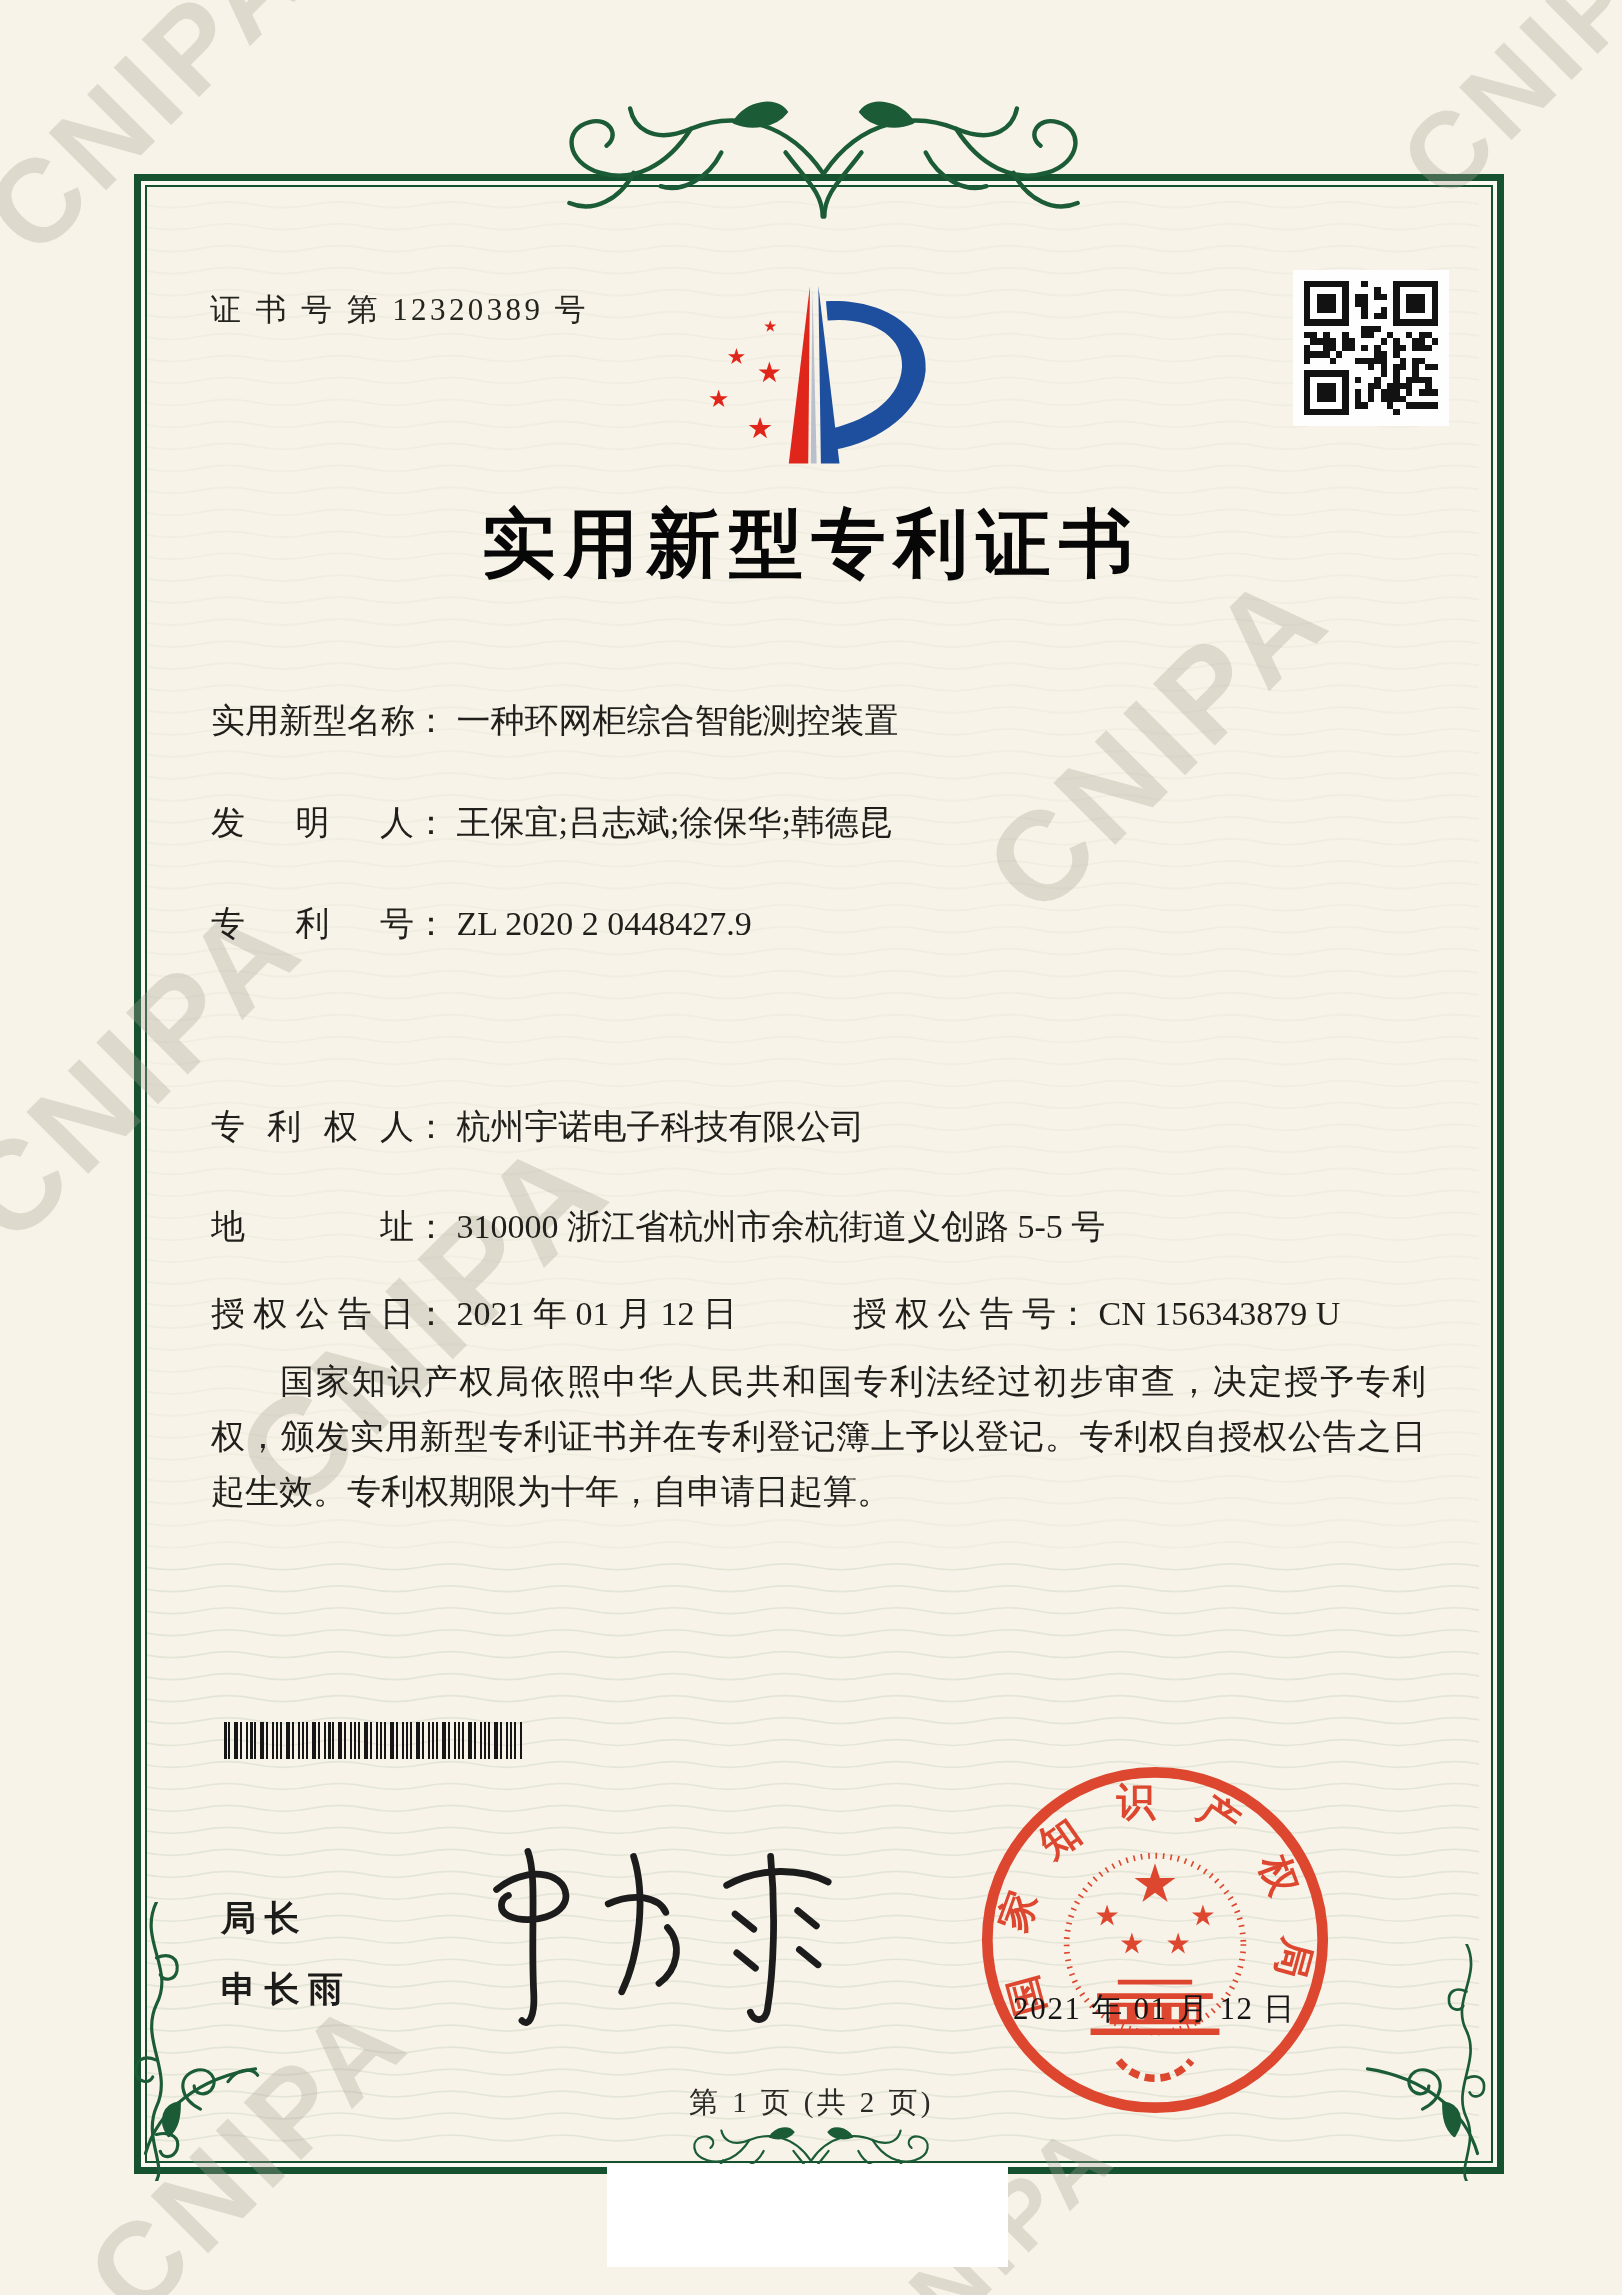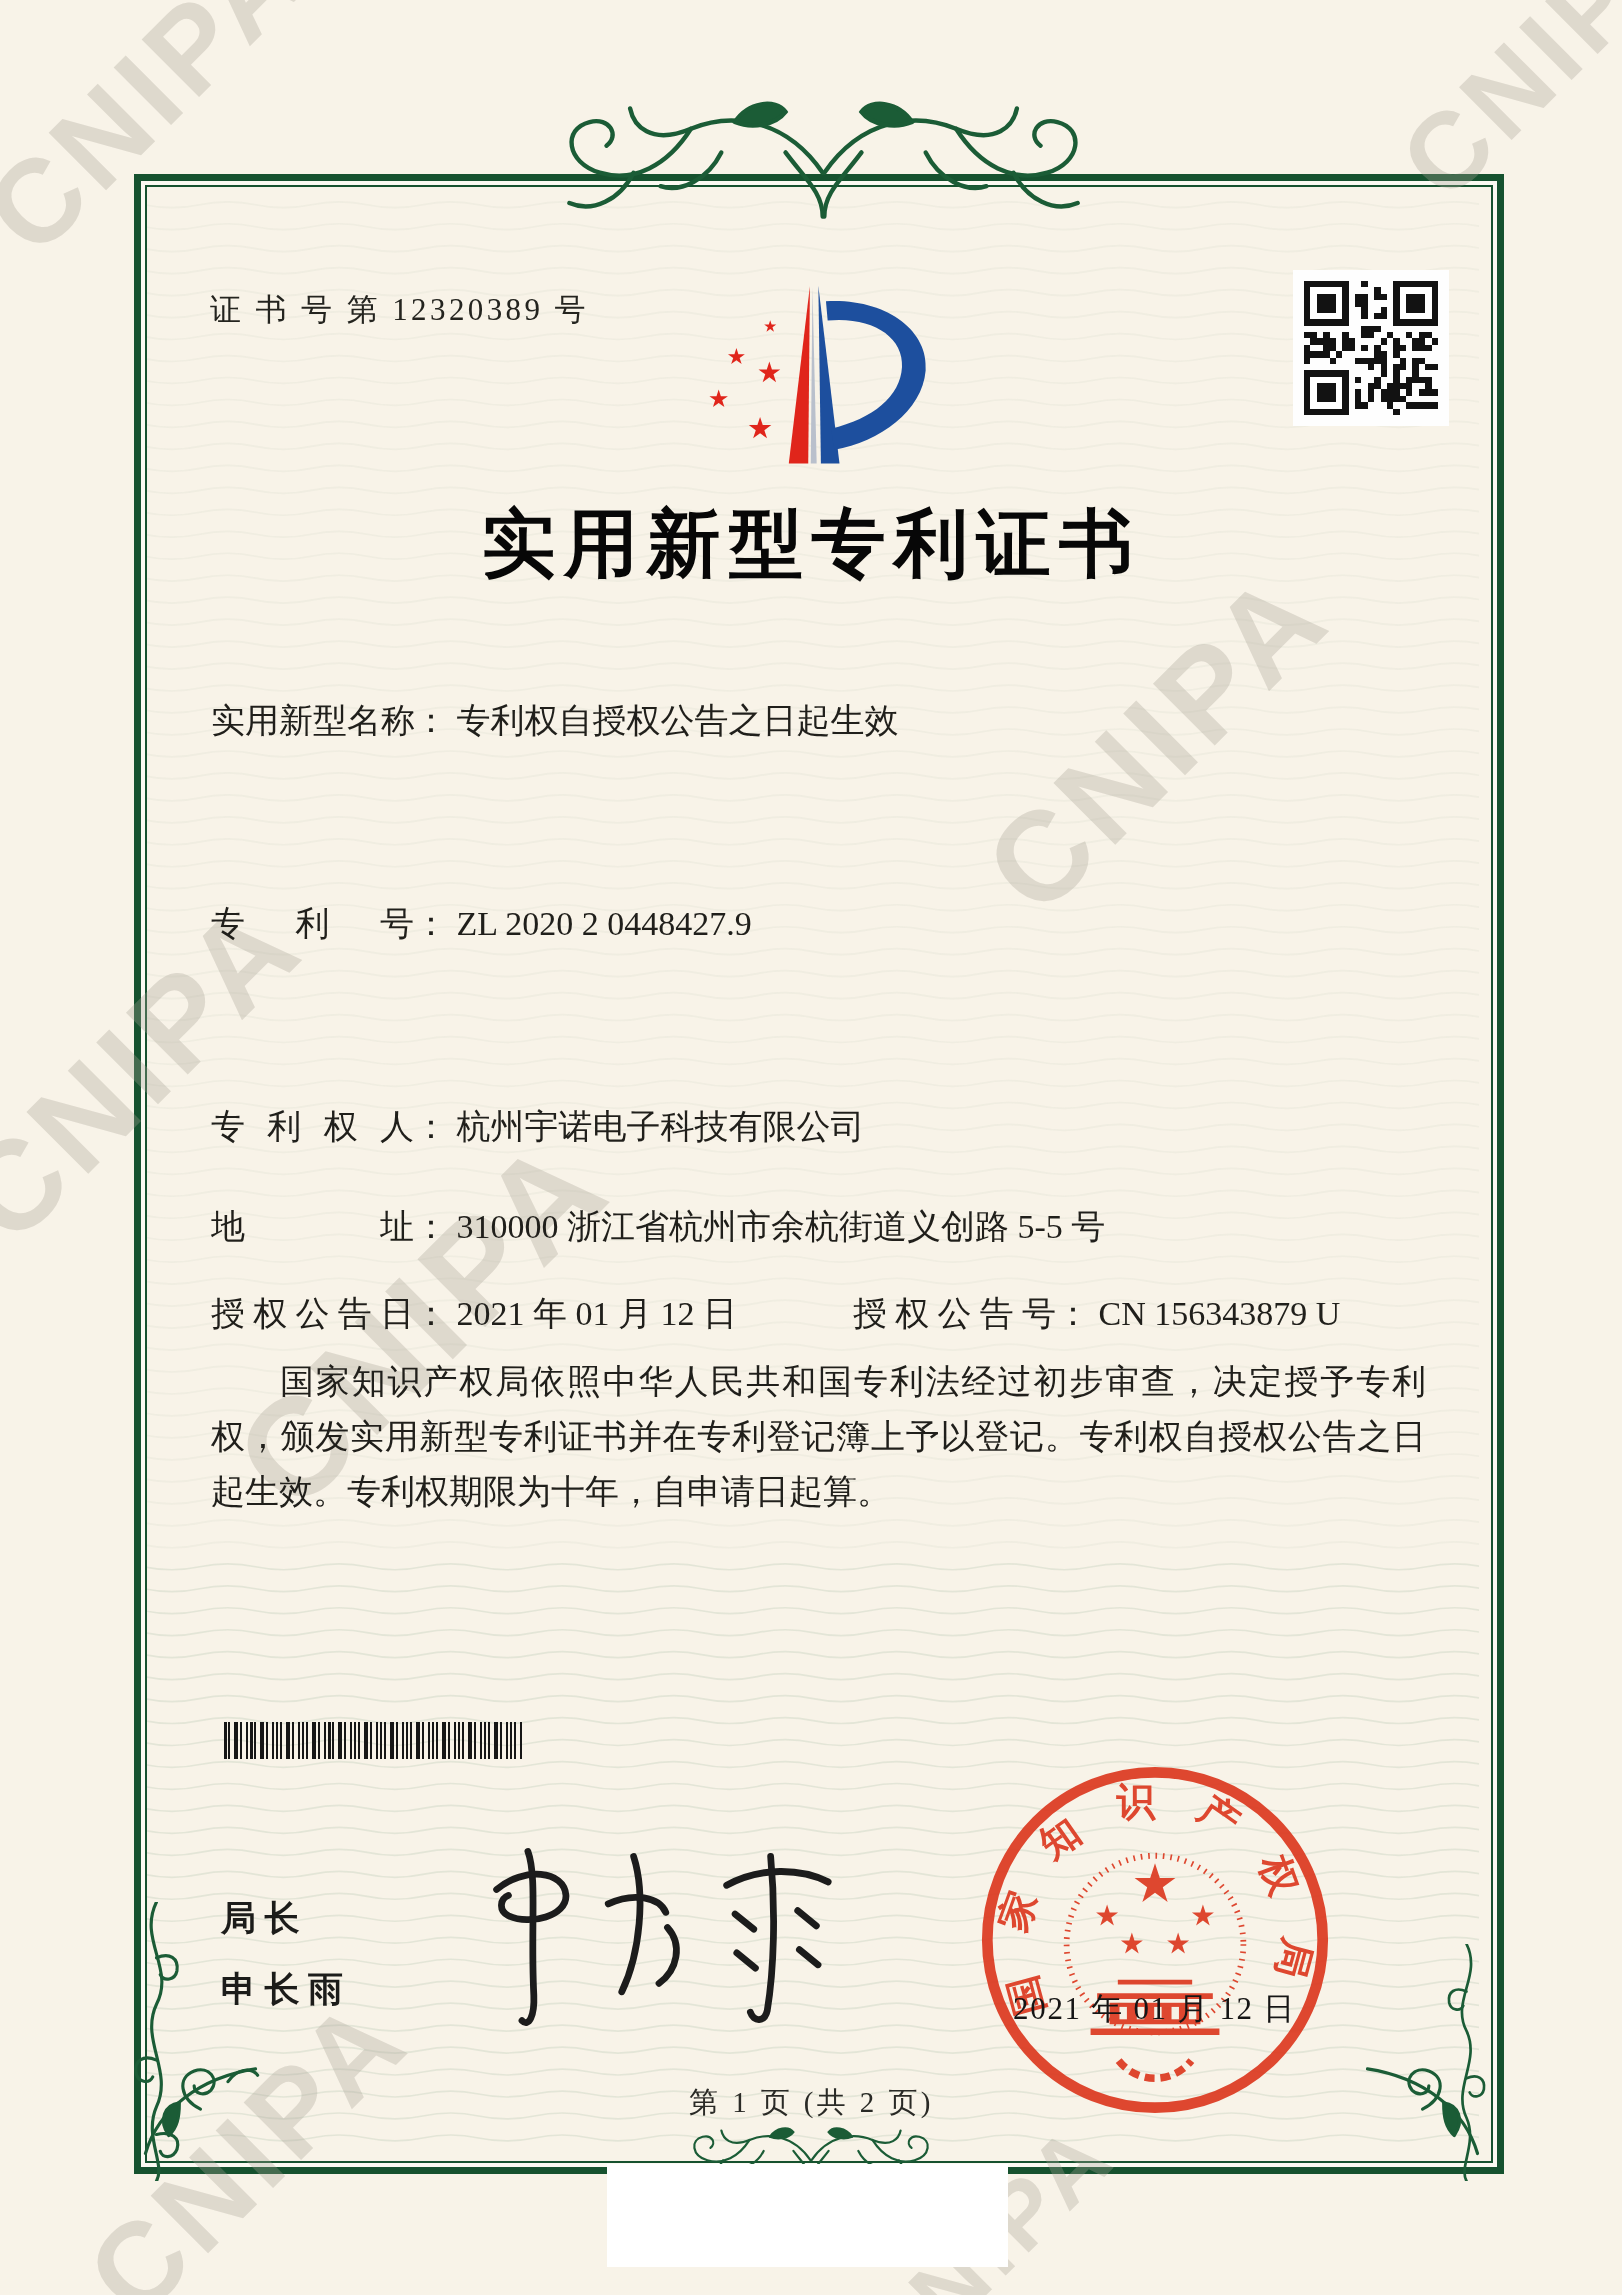--- a/index.html
+++ b/index.html
@@ -371,7 +371,7 @@
   <div class="title">实用新型专利证书</div>
 
   <div class="frow" style="top:698px;">
-    <span class="flabel">实用新型名称</span><span>：</span><span class="fval">专利权自授权公告之日起生效</span>
+    <span class="flabel">实用新型名称</span><span>：</span><span class="fval">一种环网柜综合智能测控装置</span>
   </div>
   <div class="frow" style="top:901px;">
     <span class="flabel">专利号</span><span>：</span><span class="fval">ZL 2020 2 0448427.9</span>

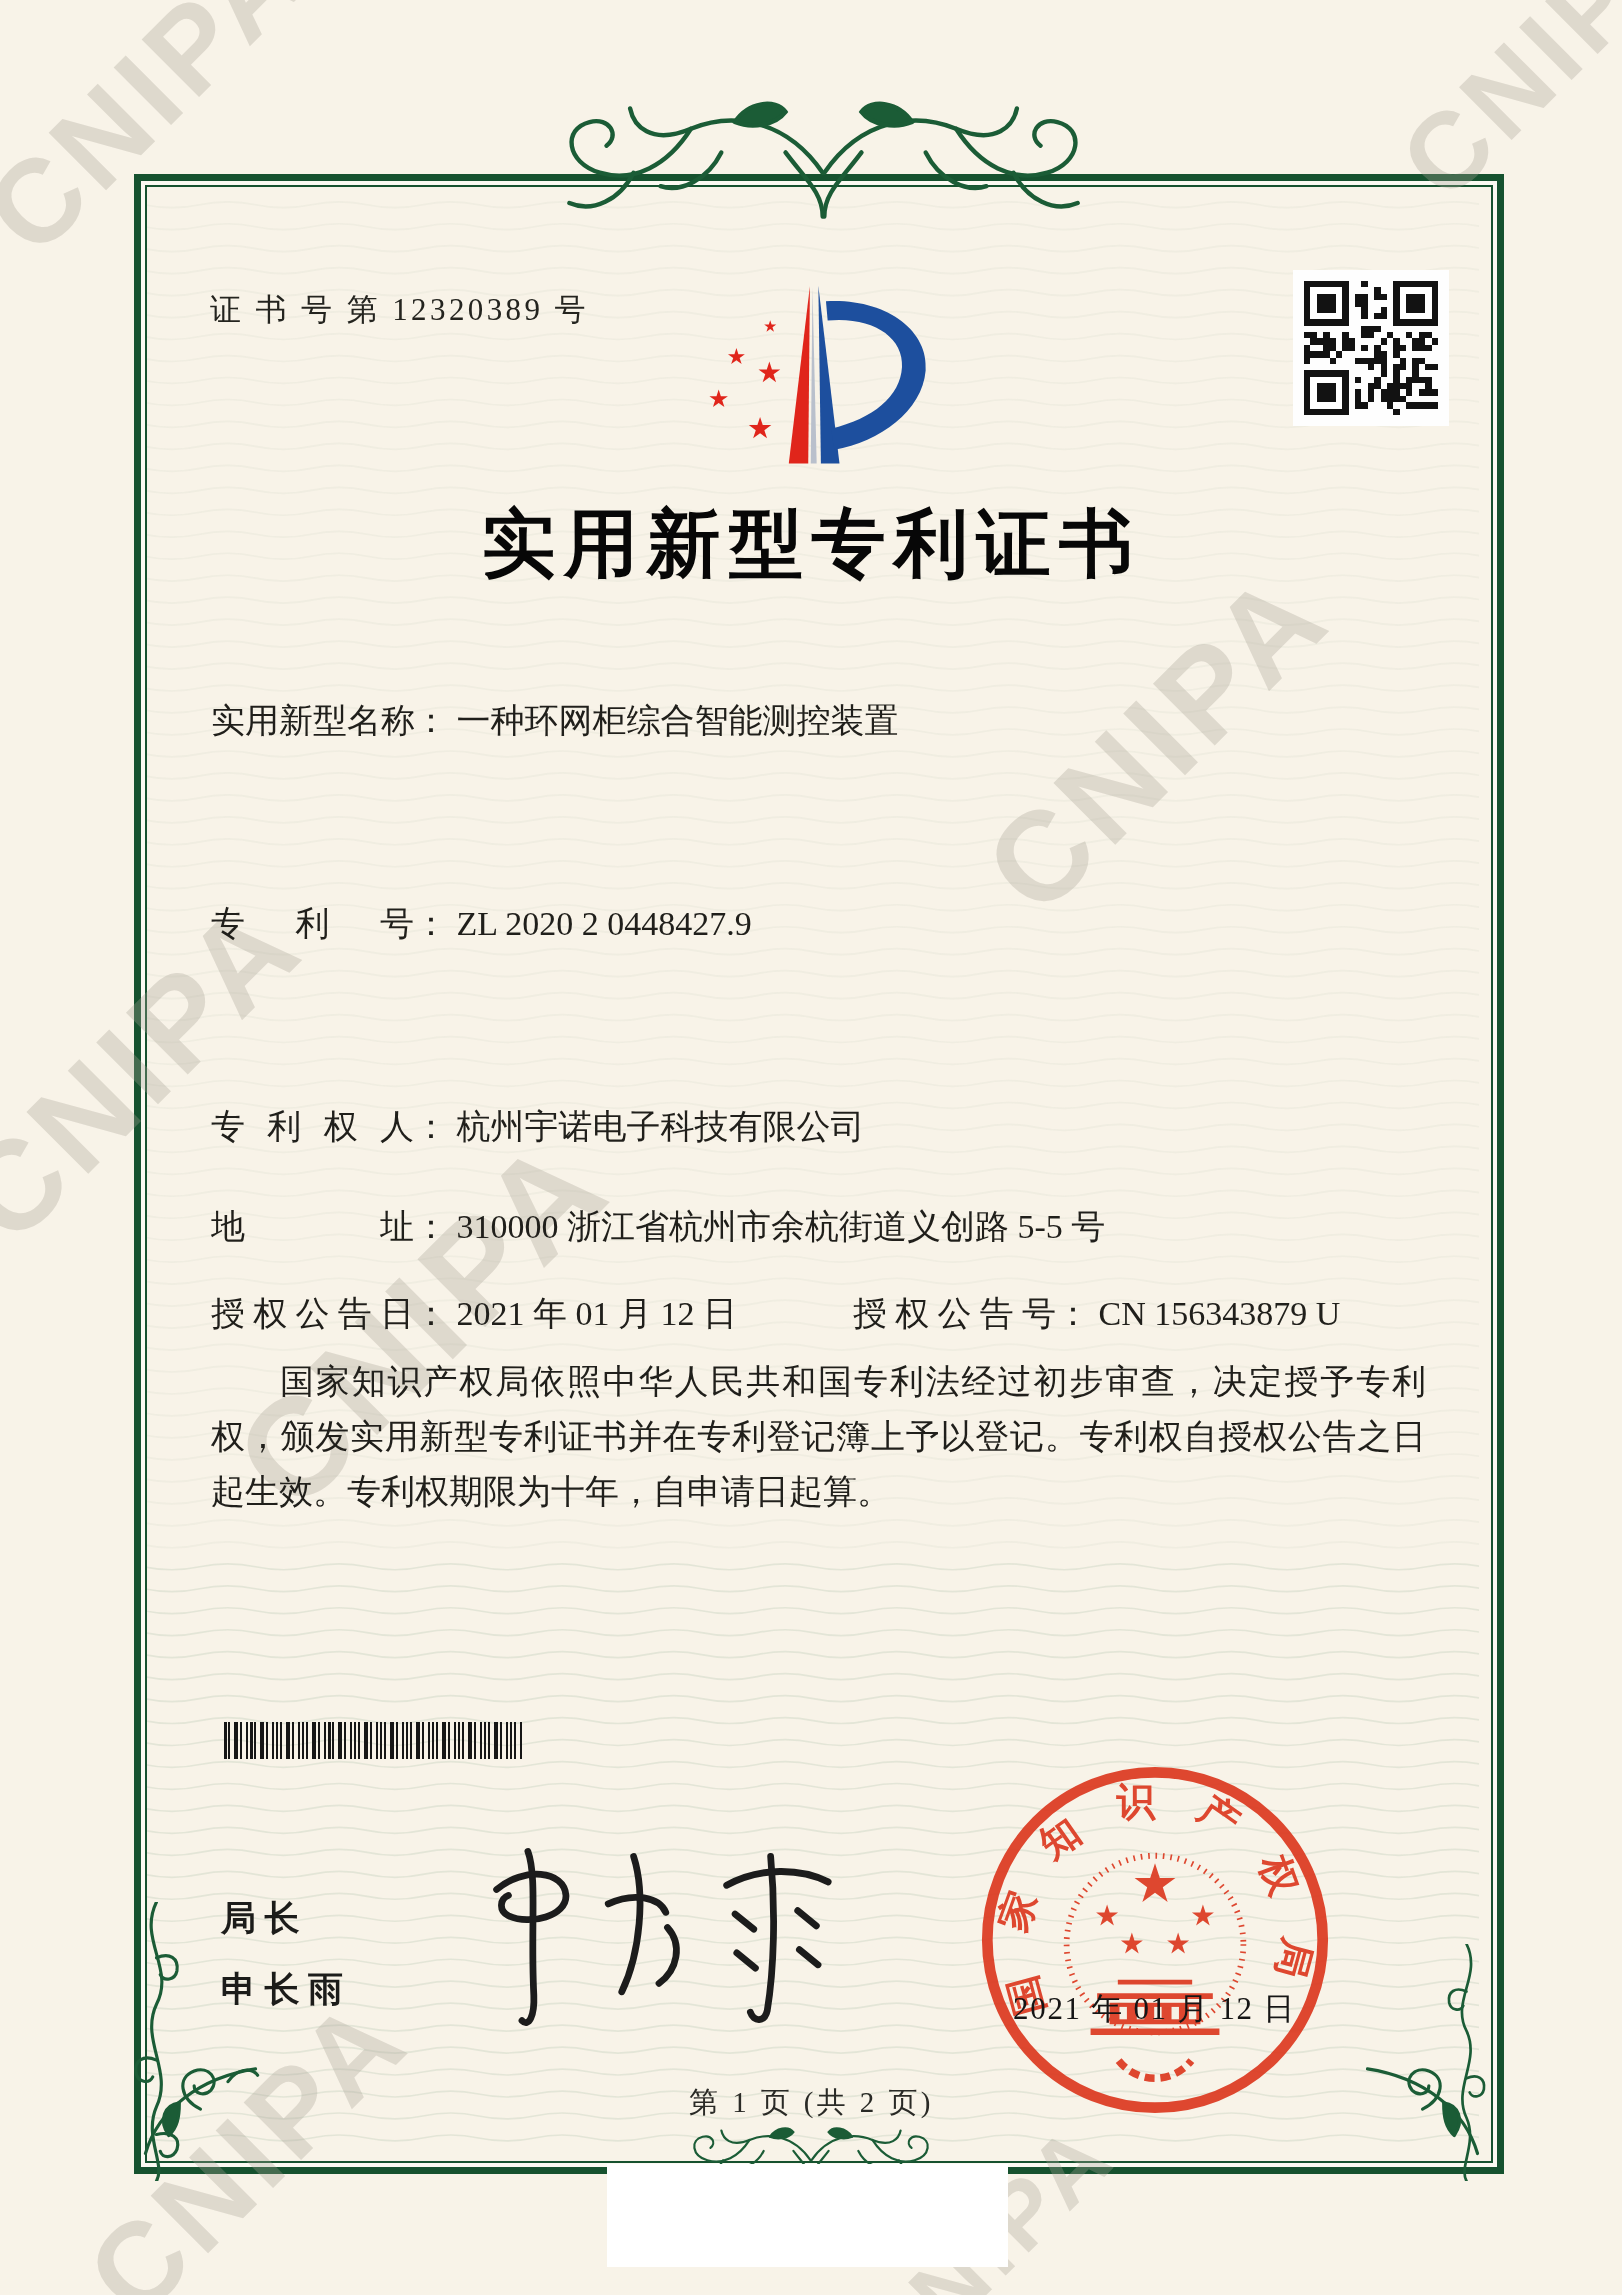--- a/index.html
+++ b/index.html
@@ -373,6 +373,9 @@
   <div class="frow" style="top:698px;">
     <span class="flabel">实用新型名称</span><span>：</span><span class="fval">一种环网柜综合智能测控装置</span>
   </div>
+  <div class="frow" style="top:800px;">
+    <span class="flabel">发明人</span><span>：</span><span class="fval">王保宜;吕志斌;徐保华;韩德昆</span>
+  </div>
   <div class="frow" style="top:901px;">
     <span class="flabel">专利号</span><span>：</span><span class="fval">ZL 2020 2 0448427.9</span>
   </div>

